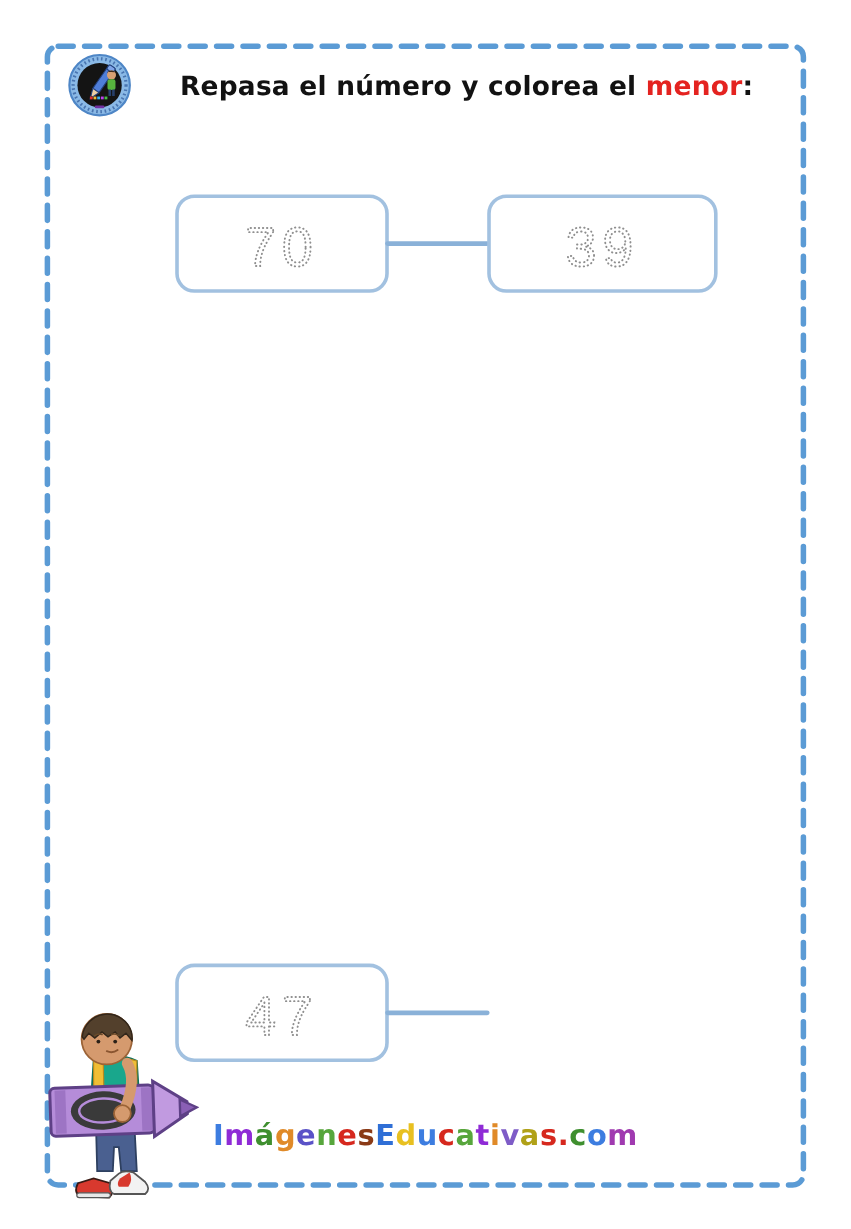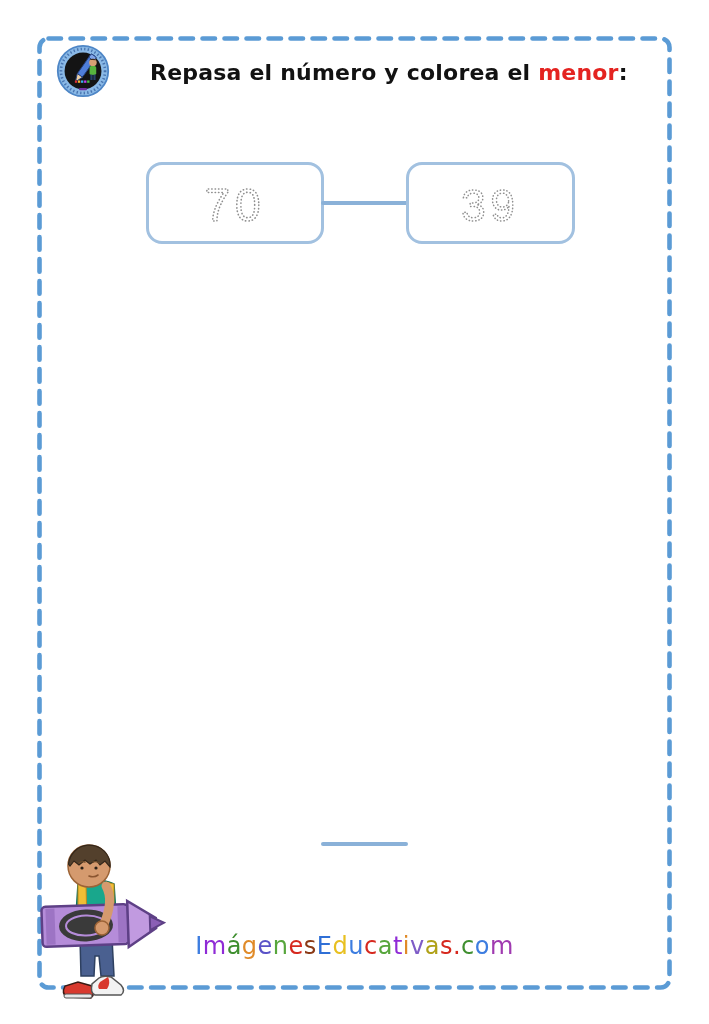--- a/index.html
+++ b/index.html
@@ -20,7 +20,7 @@
     border:3px solid var(--box-border);border-radius:16px;
   }
   .nbox.left{left:130px;width:178px;}
-  .nbox.right{left:390px;width:169px;}
+  .nbox.right{left:390px;width:192px;}
   .connector{
     position:absolute;left:305px;top:39px;width:87px;height:4px;
     background:var(--connector);border-radius:2px;

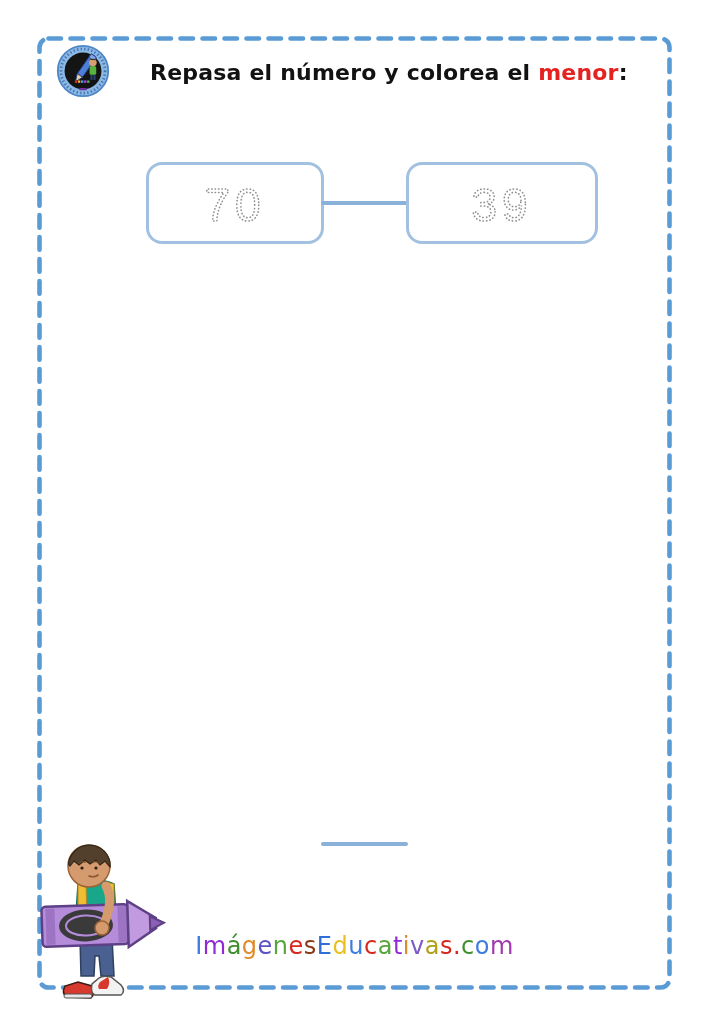--- a/index.html
+++ b/index.html
@@ -95,6 +95,11 @@
 
 
   <div class="row" style="top:803px">
+    <div class="nbox left">
+      <svg class="numsvg" viewBox="0 0 172 76">
+          <text class="dotted" x="50%" y="53%" text-anchor="middle" dominant-baseline="central">47</text>
+        </svg>
+    </div>
     <div class="connector"></div>
   </div>
 

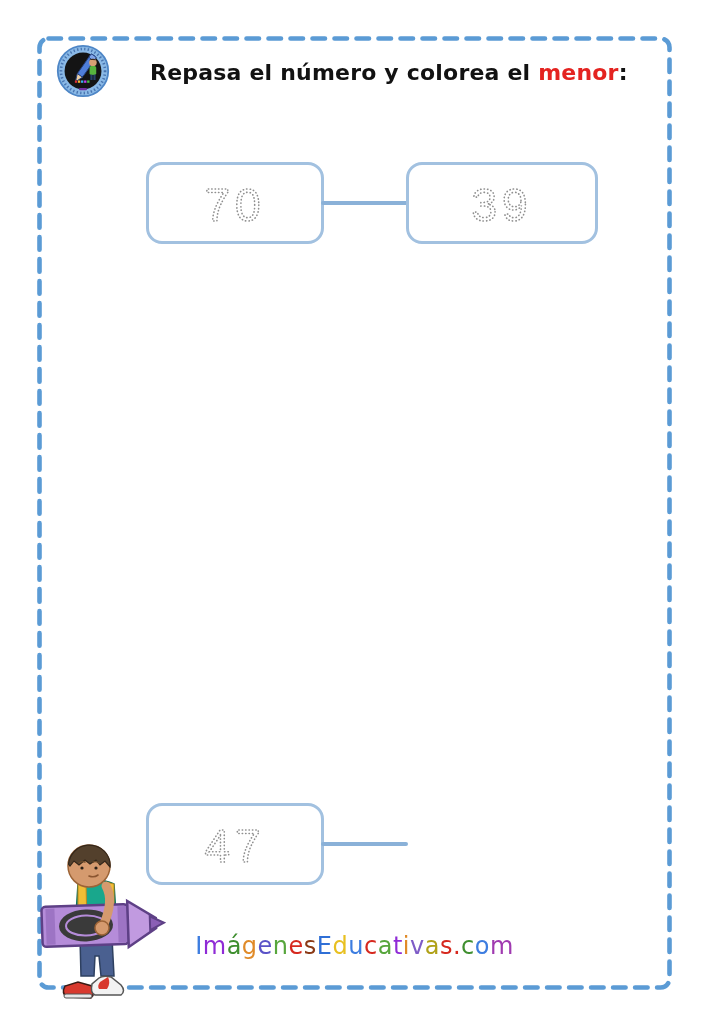--- a/index.html
+++ b/index.html
@@ -33,7 +33,7 @@
   }
   .footer{
     position:absolute;left:0;top:932px;width:709px;text-align:center;
-    font-size:24px;font-weight:normal;letter-spacing:.5px;white-space:nowrap;
+    font-size:24px;font-weight:bold;letter-spacing:.5px;white-space:nowrap;
   }
   .kid{position:absolute;left:34px;top:826px;width:132px;height:186px;}
 </style>

